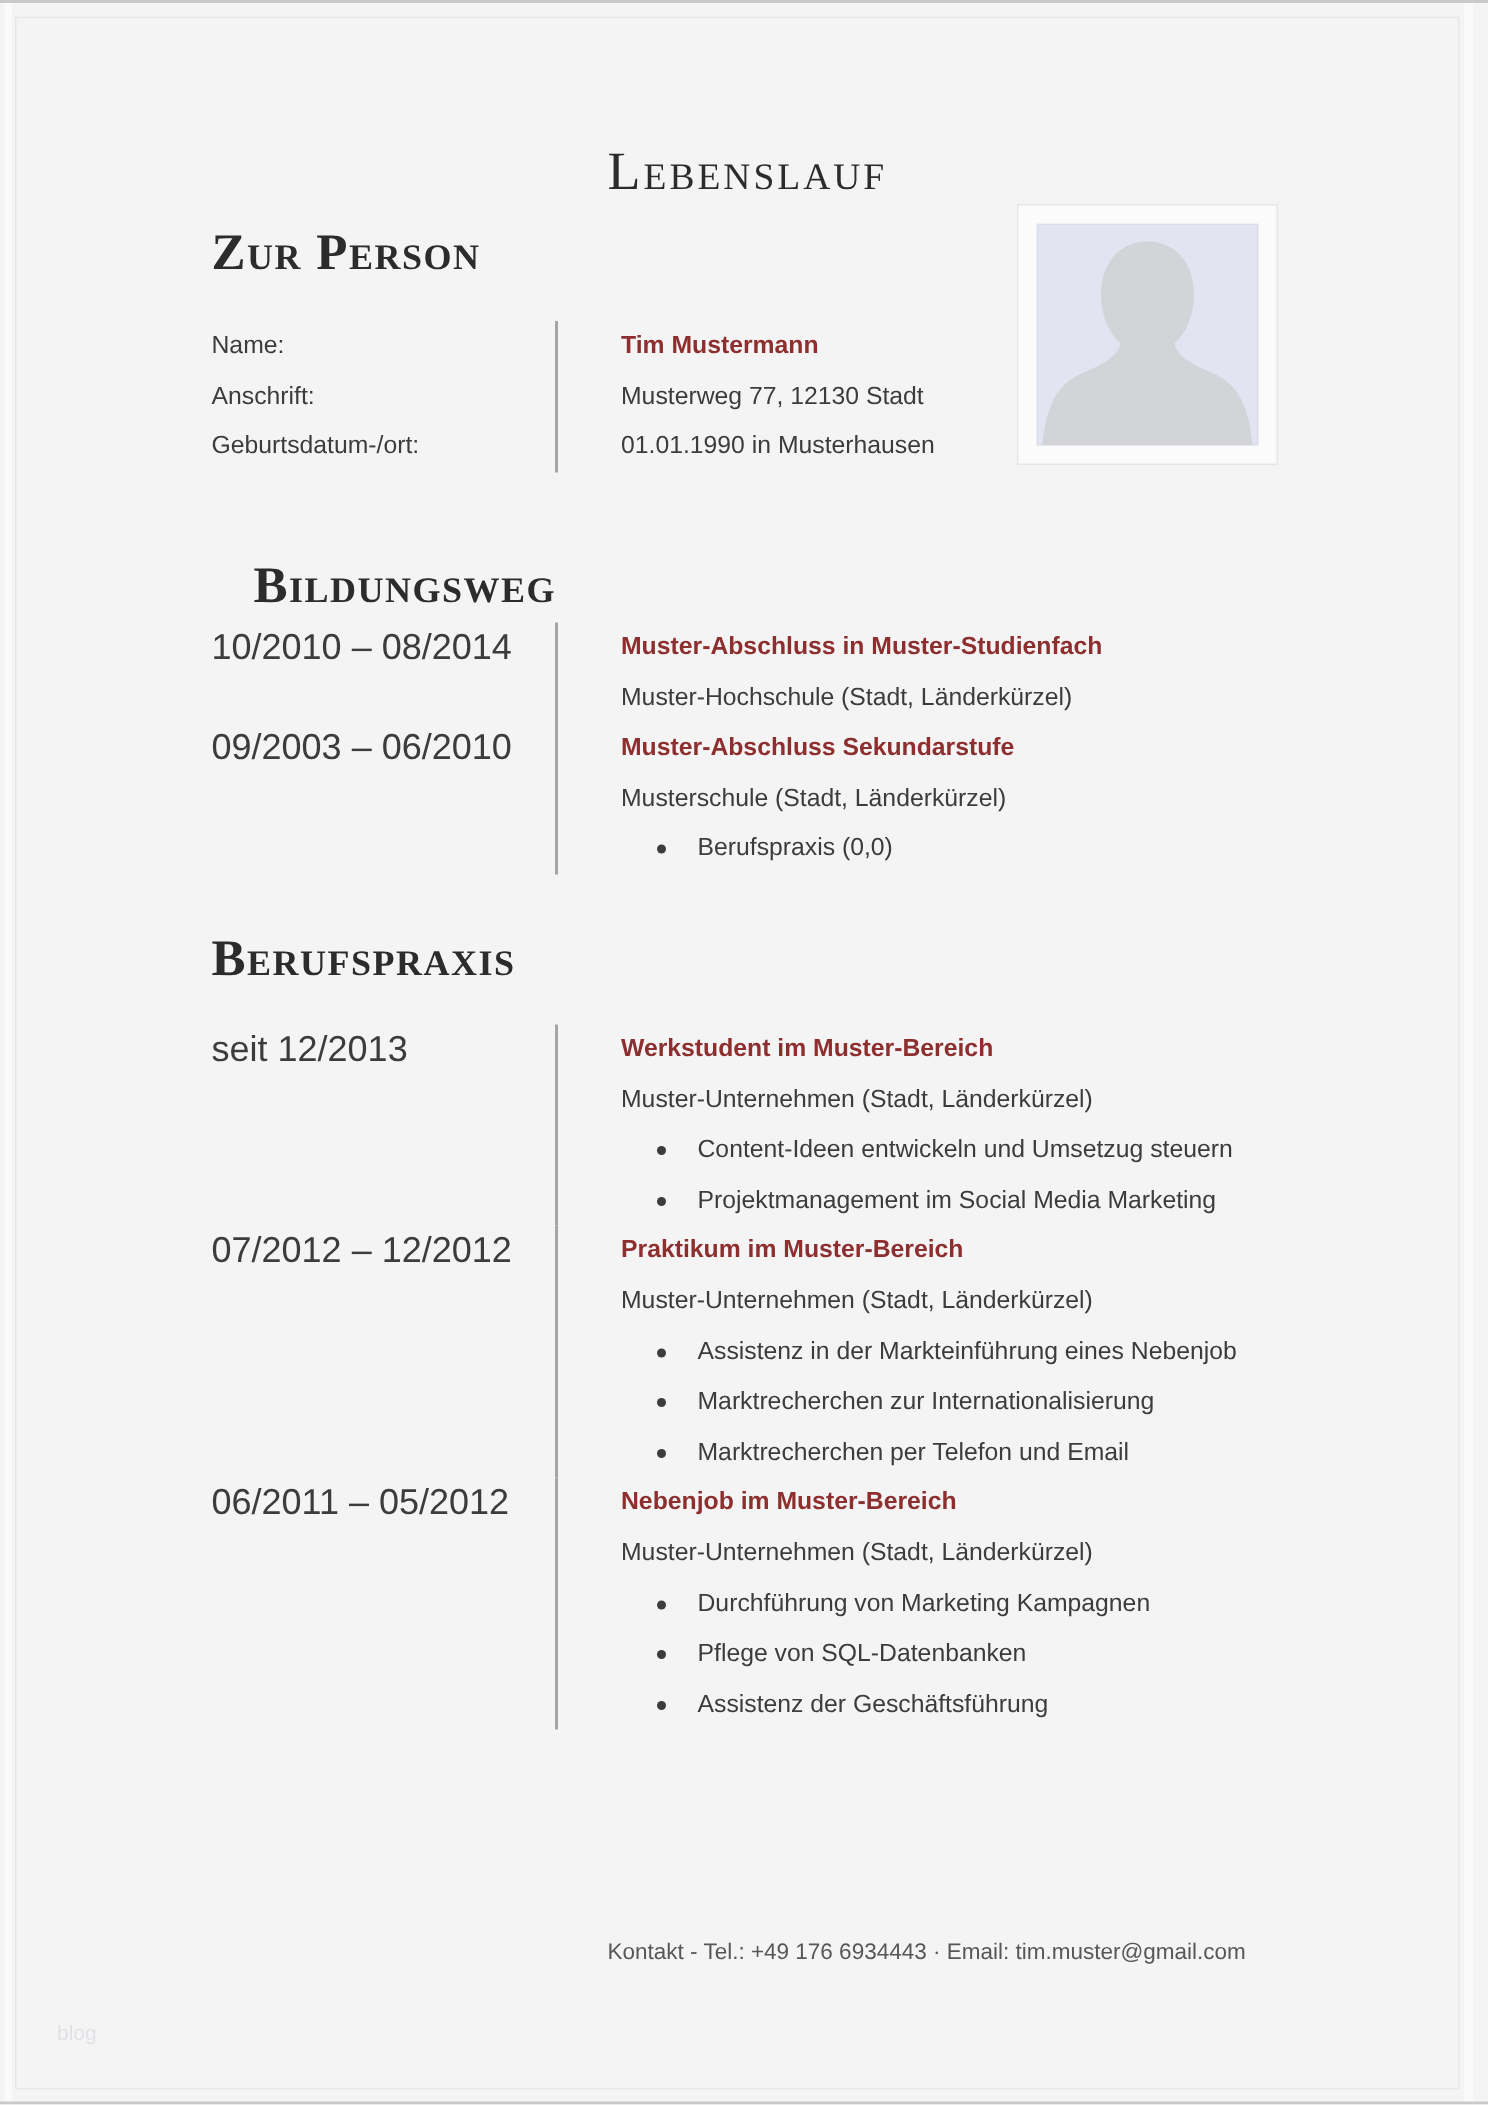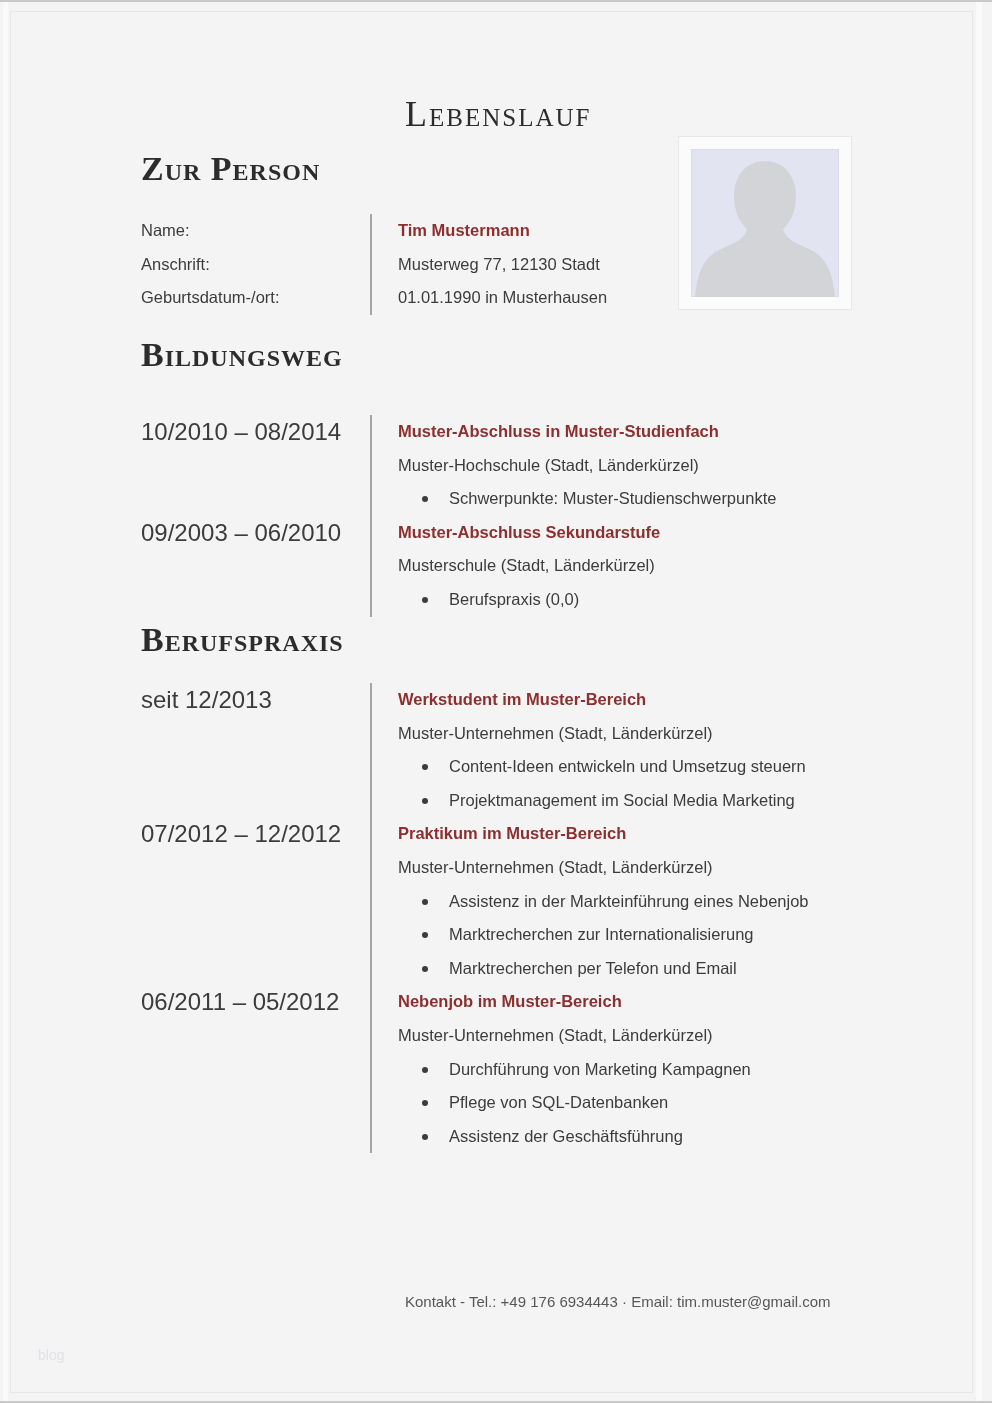--- a/index.html
+++ b/index.html
@@ -52,7 +52,7 @@
   .cols.experience-rows { top: 683px; }
   .entry { display: flex; align-items: flex-start; }
   .entry .left  { width: 229px; flex-shrink: 0; }
-  .entry .right { flex: 1; border-left: 2px solid var(--divider, #a5a5a6); padding-left: 26px; }
+  .entry .right { flex: 1; border-left: 2px solid var(--divider, #a5a5a6); padding-left: 42px; }
   .label  { font-size: 16.5px; line-height: 33.6px; white-space: nowrap; }
   .period { font-size: 24px;   line-height: 33.6px; white-space: nowrap; }
   .line   { font-size: 16.5px; line-height: 33.6px; white-space: nowrap; }

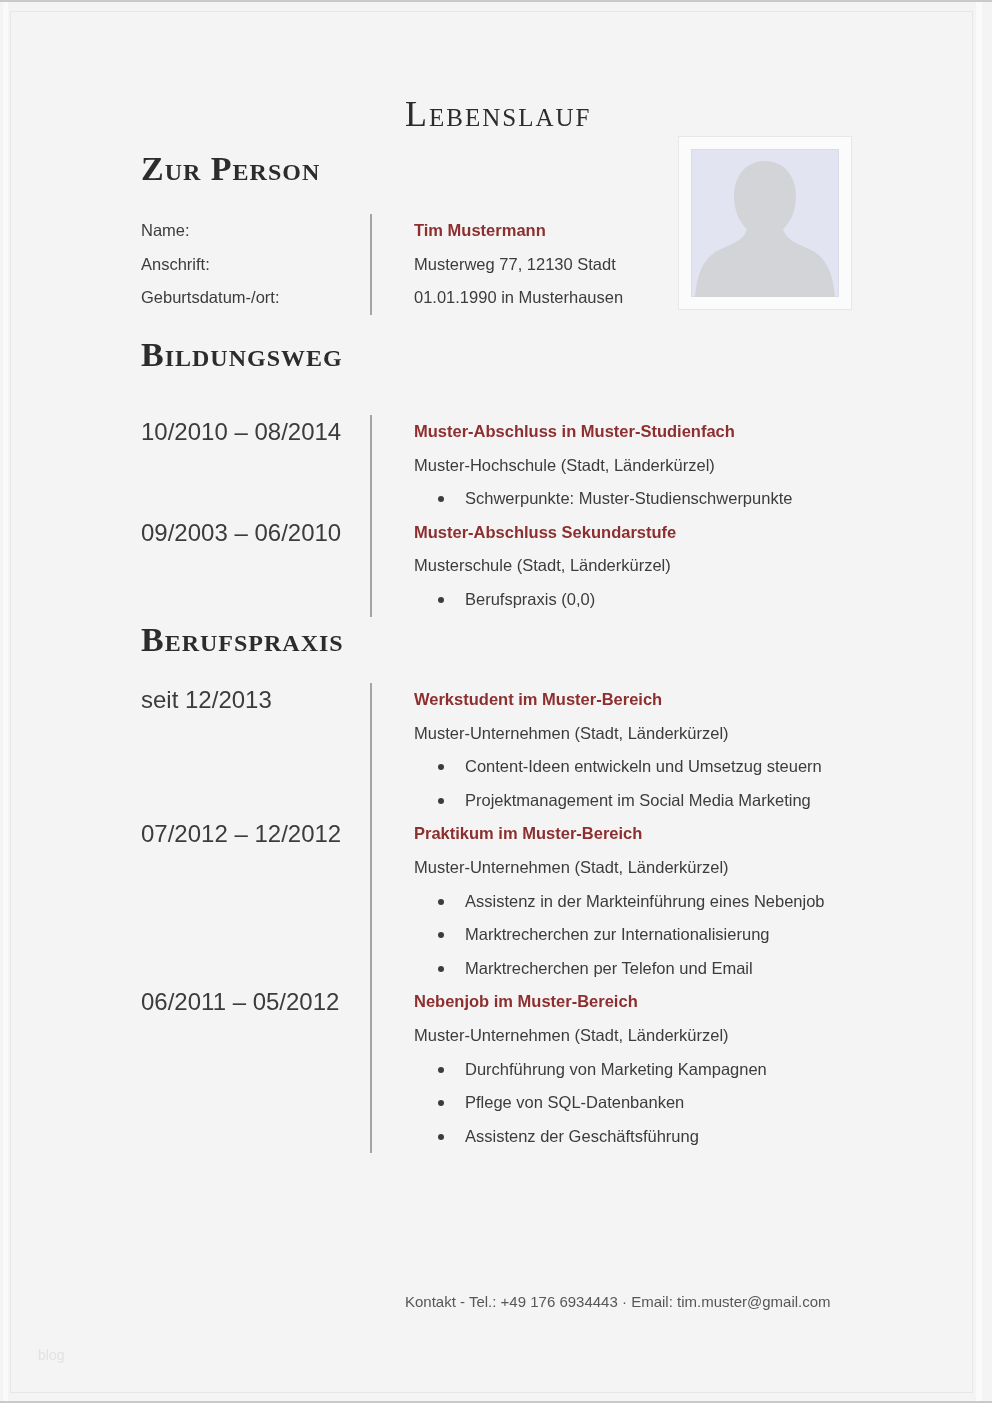--- a/index.html
+++ b/index.html
@@ -42,7 +42,7 @@
     color: var(--heading, #2c2c2c);
   }
   .sec-heading.person     { top: 152px; }
-  .sec-heading.education  { top: 338px; }
+  .sec-heading.education  { top: 374px; margin-left: 28px; }
   .sec-heading.experience { top: 623px; }
 
   

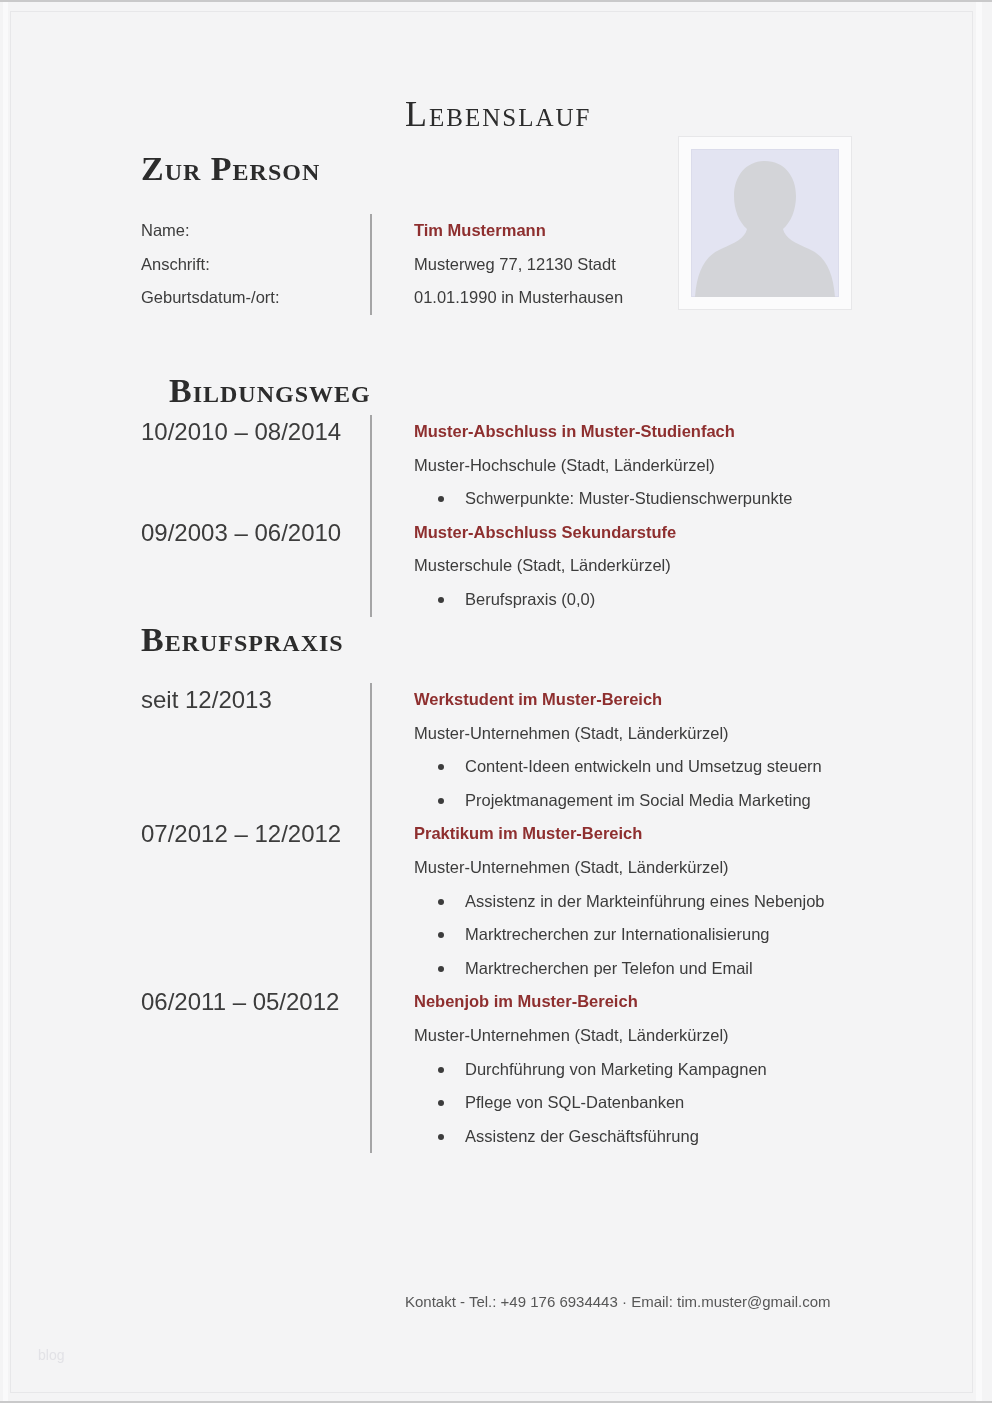--- a/index.html
+++ b/index.html
@@ -139,9 +139,6 @@
       <div class="right">
         <div class="line title">Muster-Abschluss in Muster-Studienfach</div>
         <div class="line">Muster-Hochschule (Stadt, Länderkürzel)</div>
-        <ul class="bullets">
-          <li class="line">Schwerpunkte: Muster-Studienschwerpunkte</li>
-        </ul>
       </div>
     </div>
     <div class="entry">

